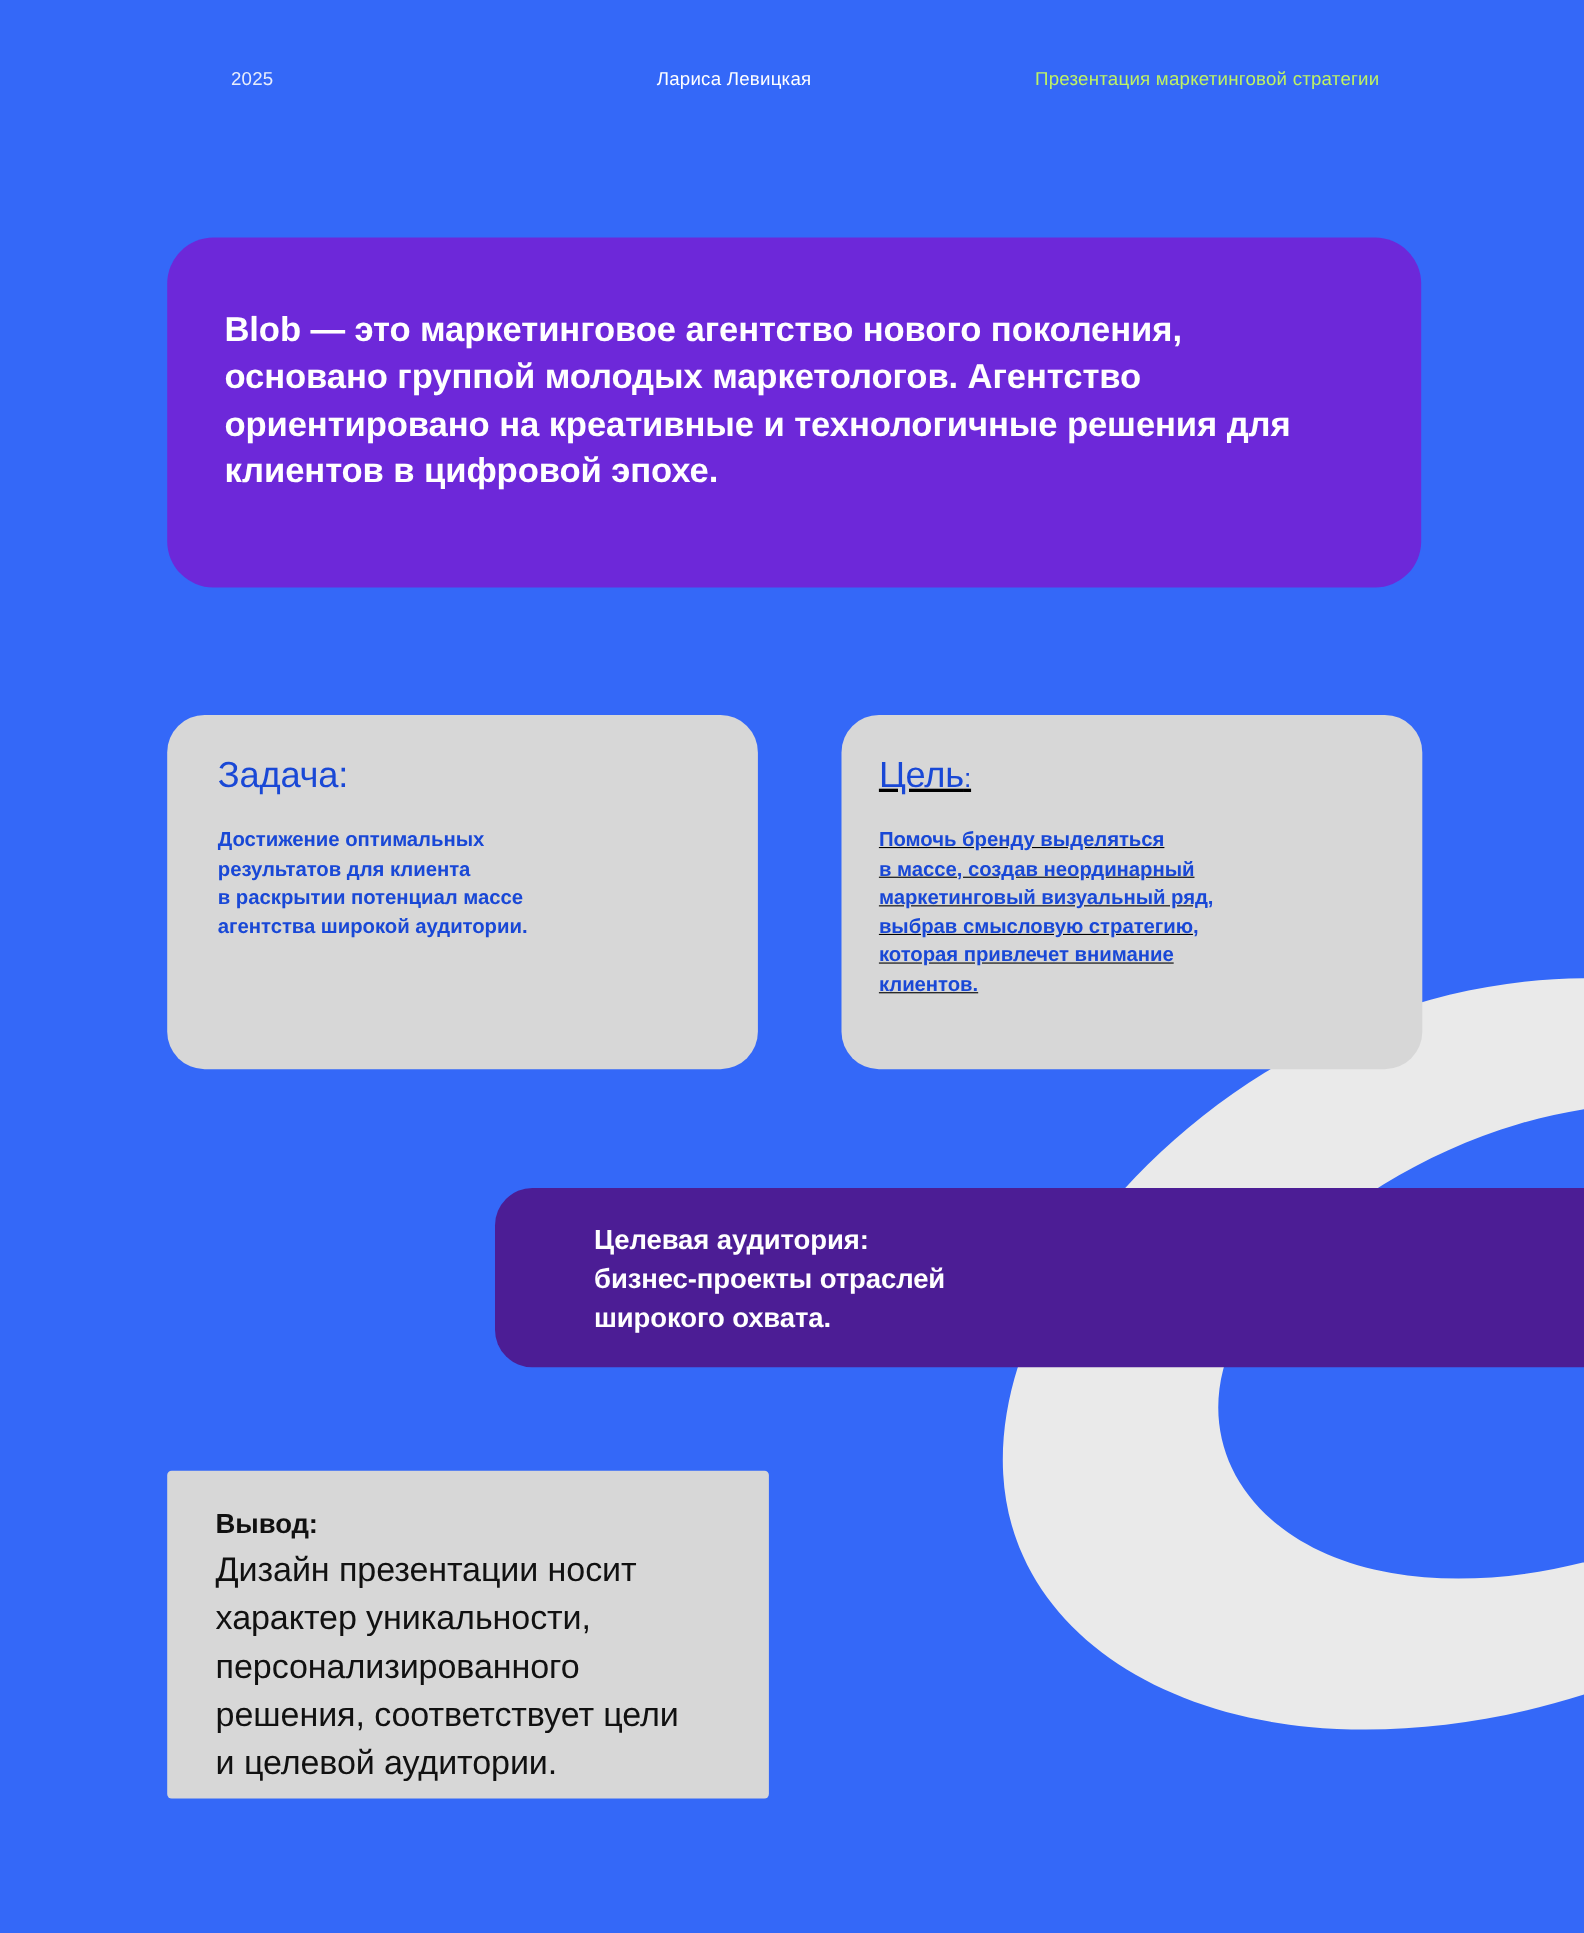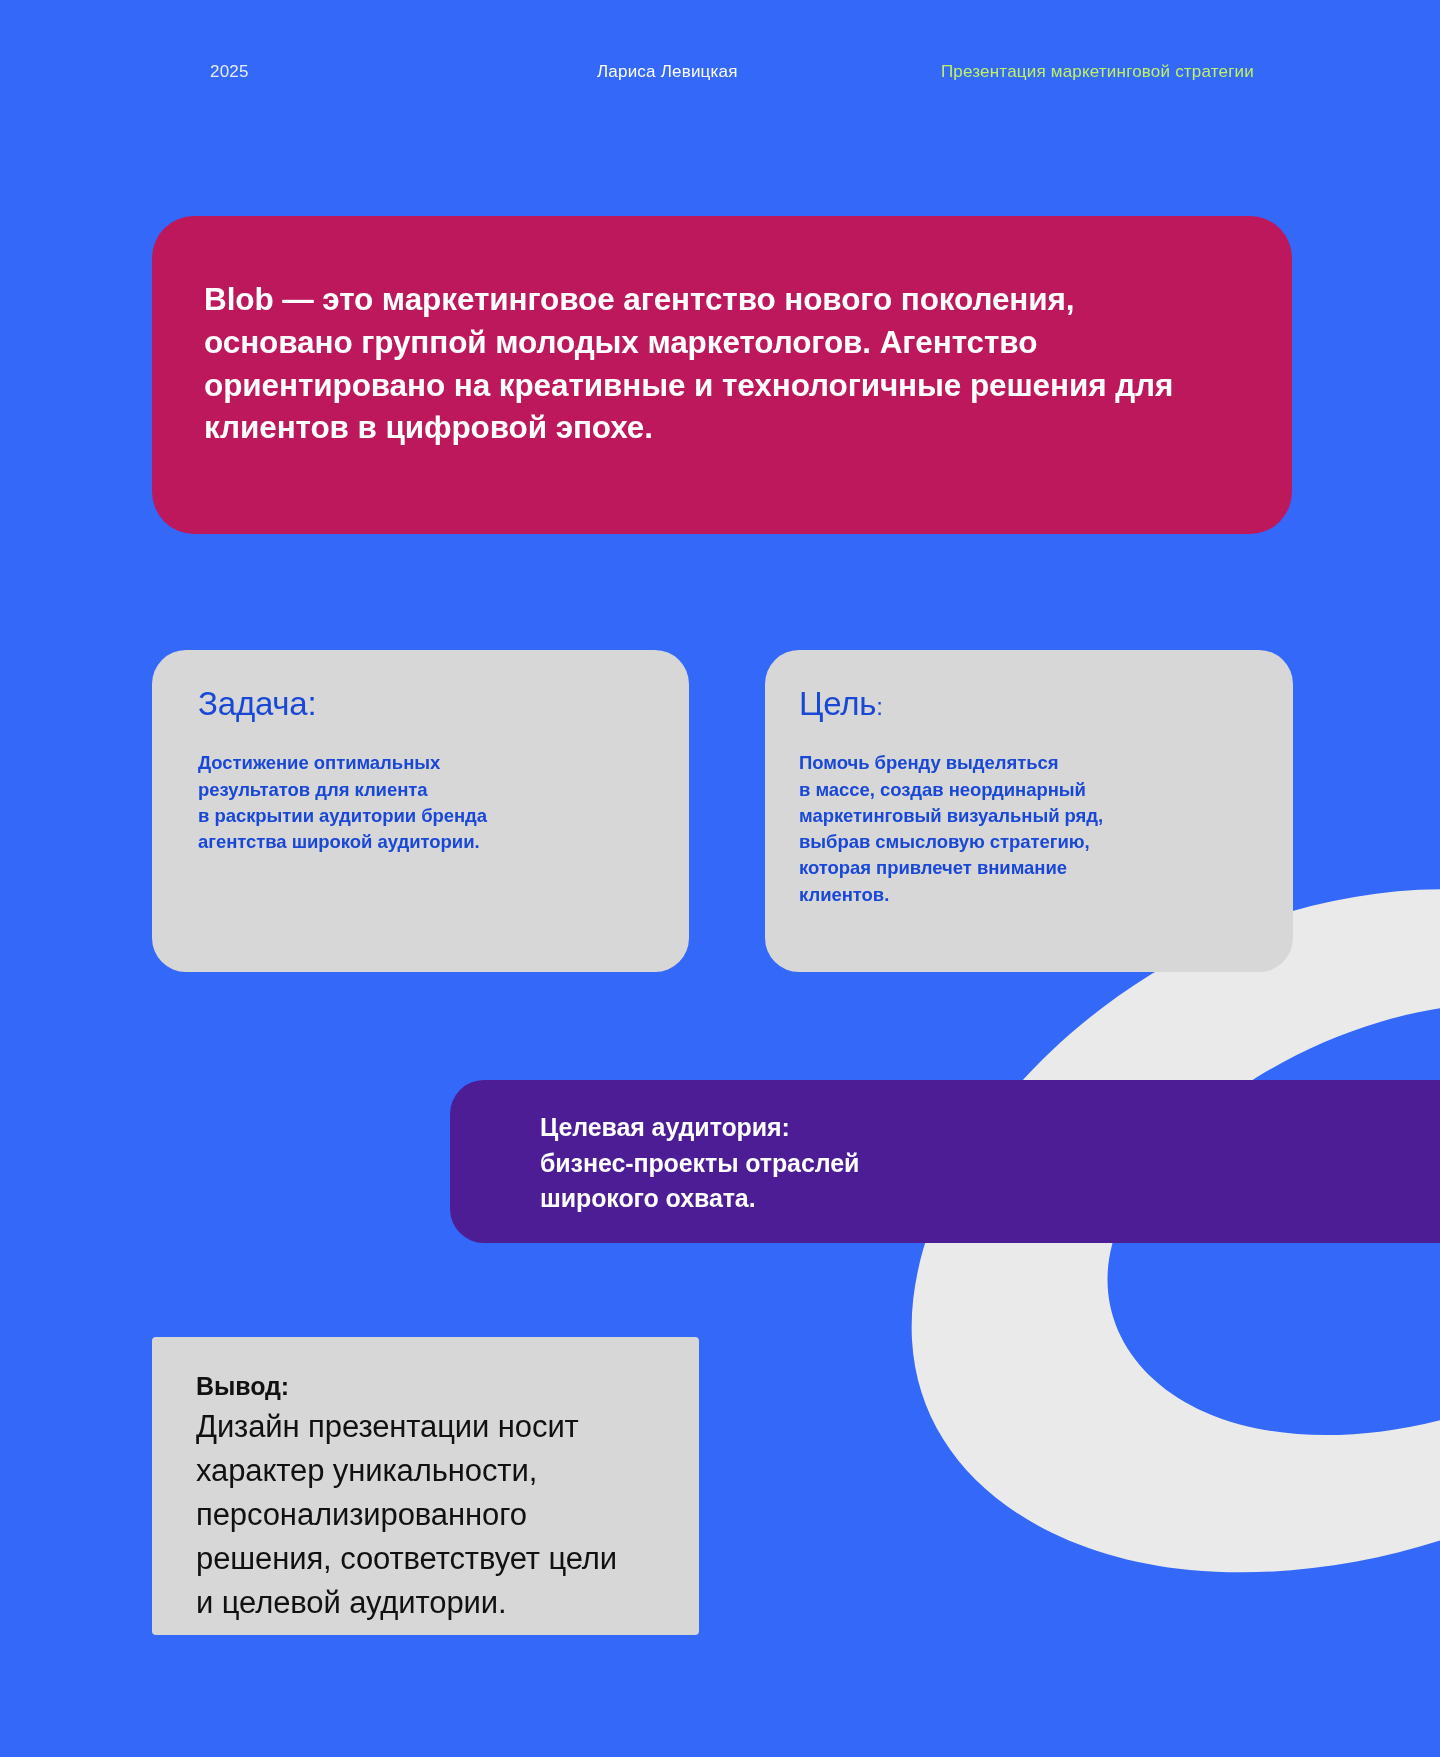--- a/index.html
+++ b/index.html
@@ -80,7 +80,7 @@
     top: 216px;
     width: 1140px;
     height: 318px;
-    background: #be185d;
+    background: #6d28d9;
     border-radius: 42px;
     box-sizing: border-box;
     padding: 62px 70px 0 52px;

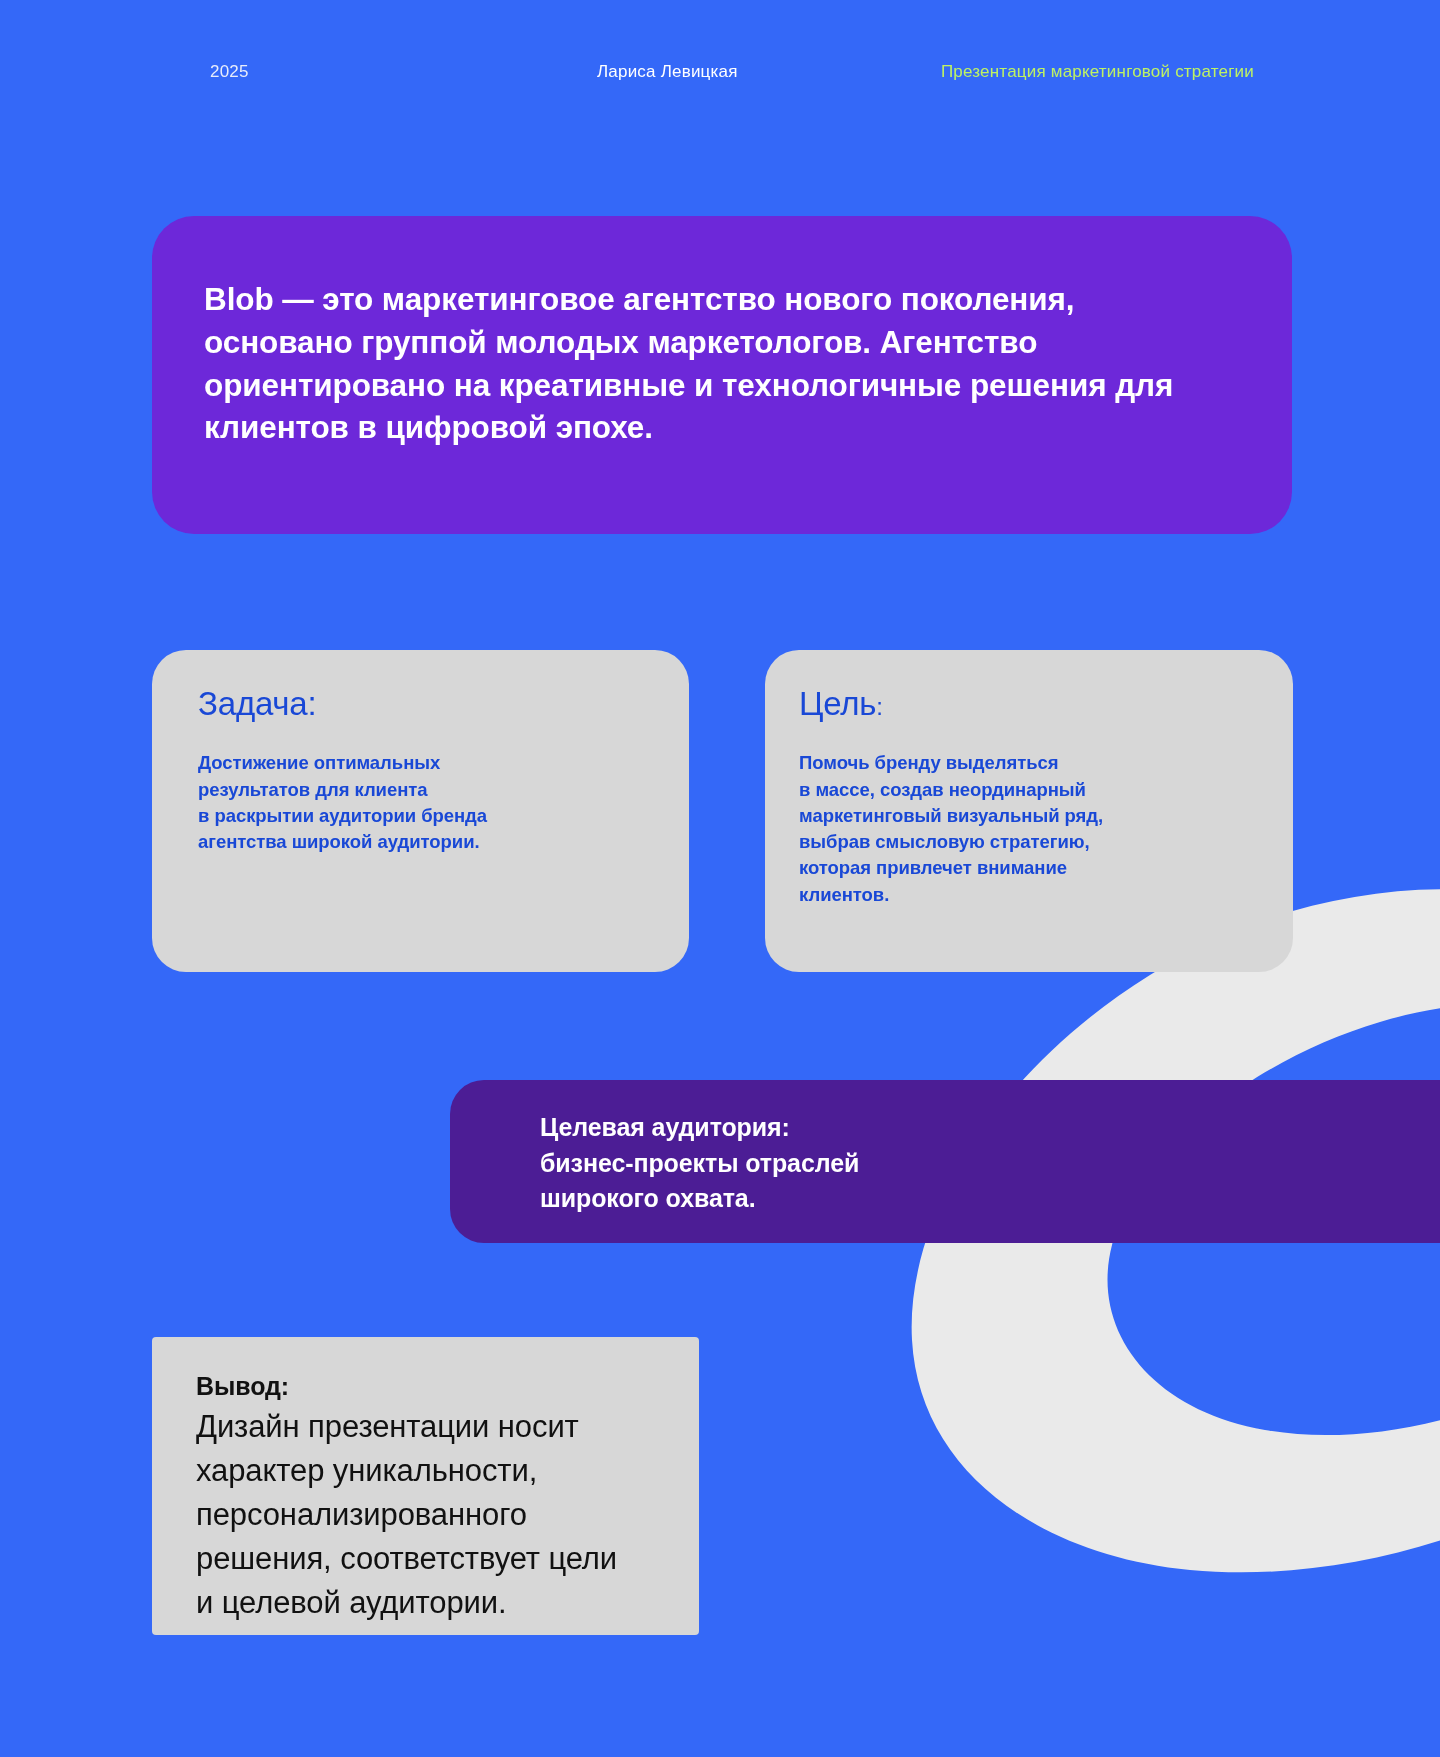--- a/index.html
+++ b/index.html
@@ -114,6 +114,7 @@
     width: 528px;
     height: 322px;
     padding: 36px 30px 0 34px;
+    text-decoration: underline;
   }
   .gc-heading {
     margin: 0 0 28px 0;

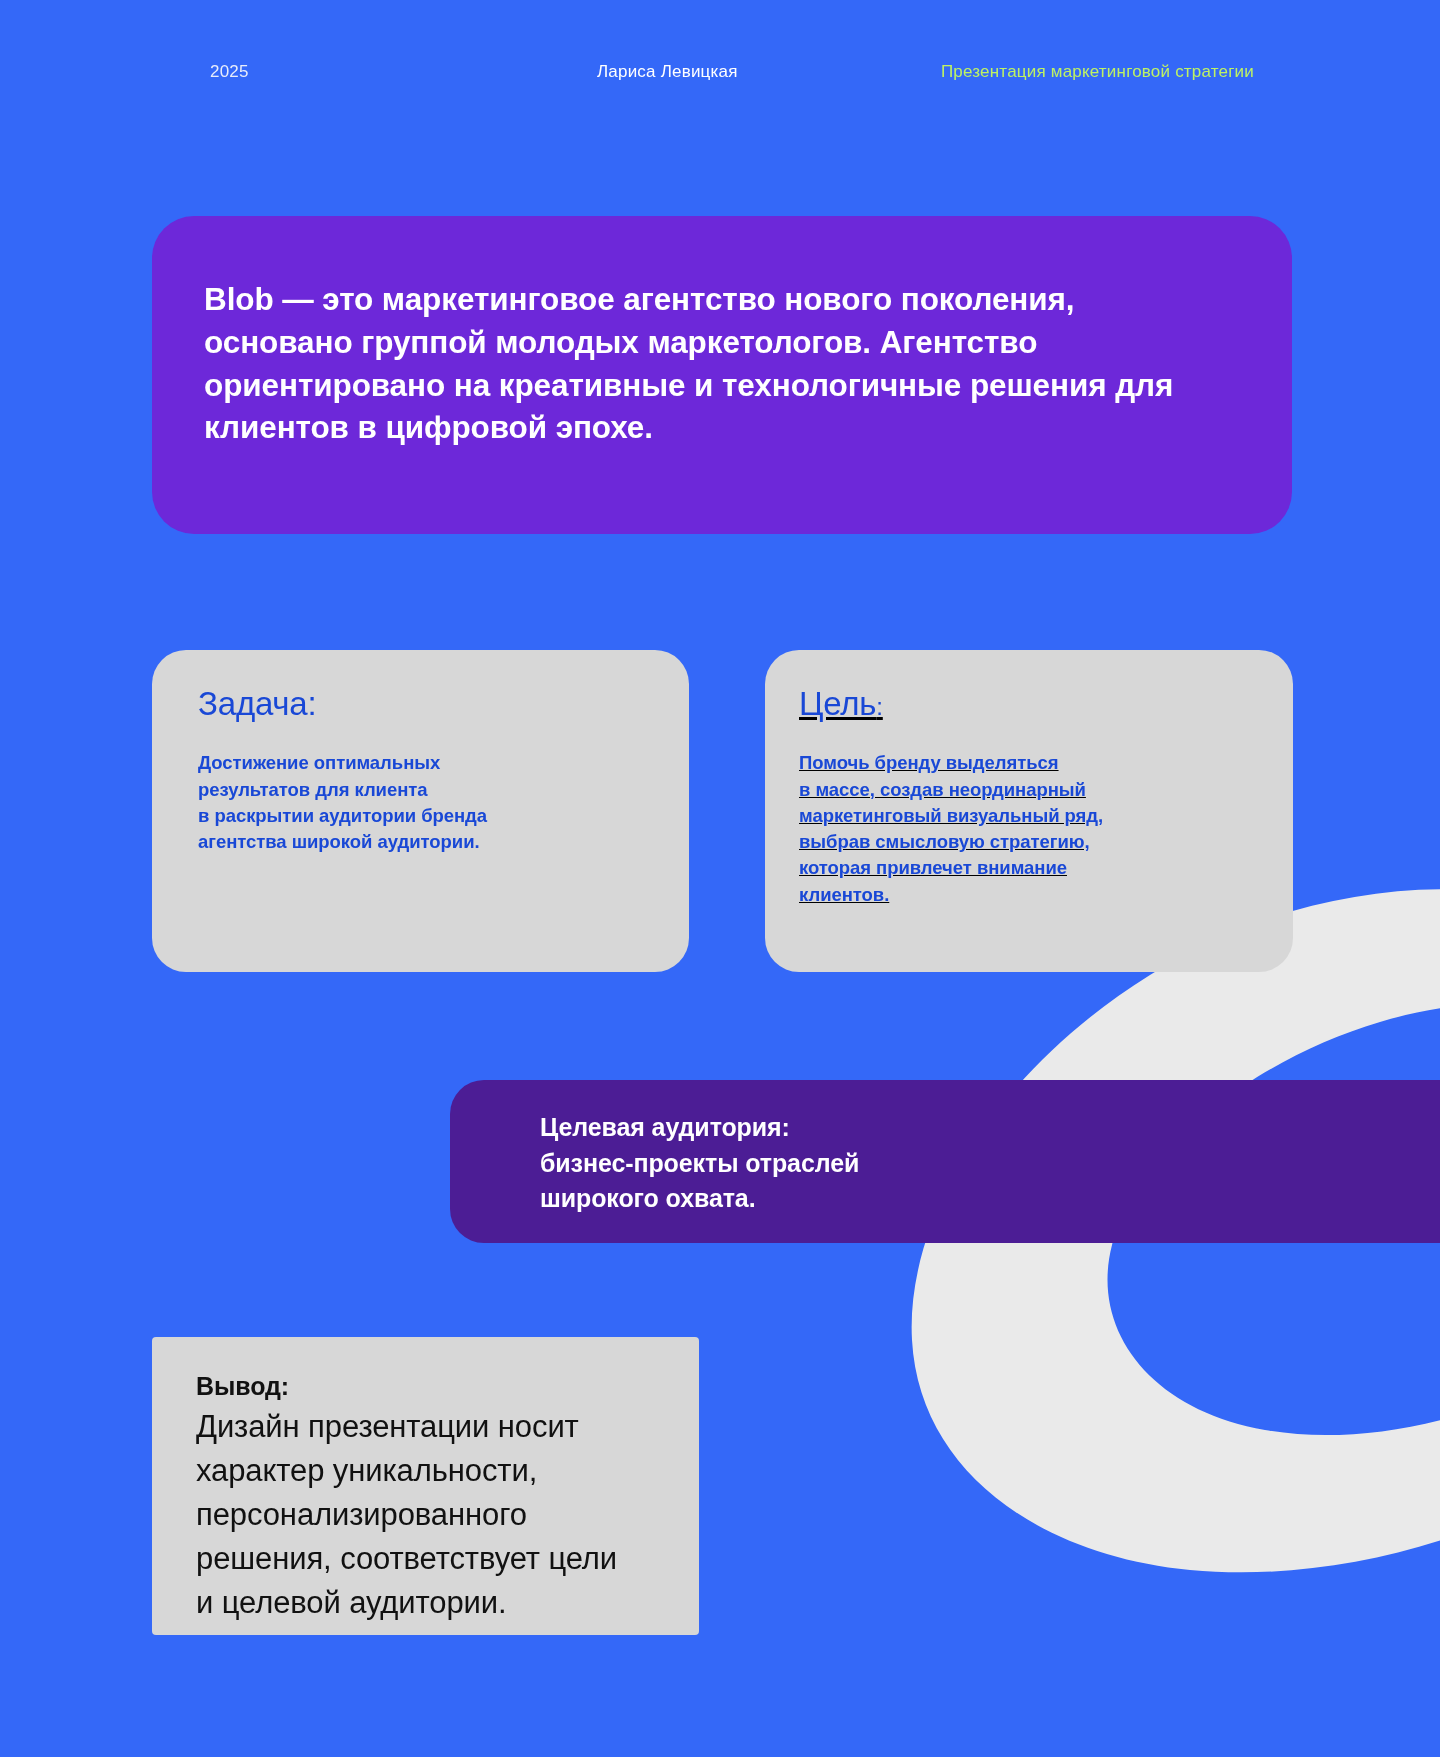--- a/index.html
+++ b/index.html
@@ -226,7 +226,7 @@
     <h2 class="gc-heading">Задача:</h2>
     <p class="gc-body">Достижение оптимальных
 результатов для клиента
-в раскрытии аудитории бренда
+в раскрытии потенциал массе
 агентства широкой аудитории.</p>
   </div>
 

